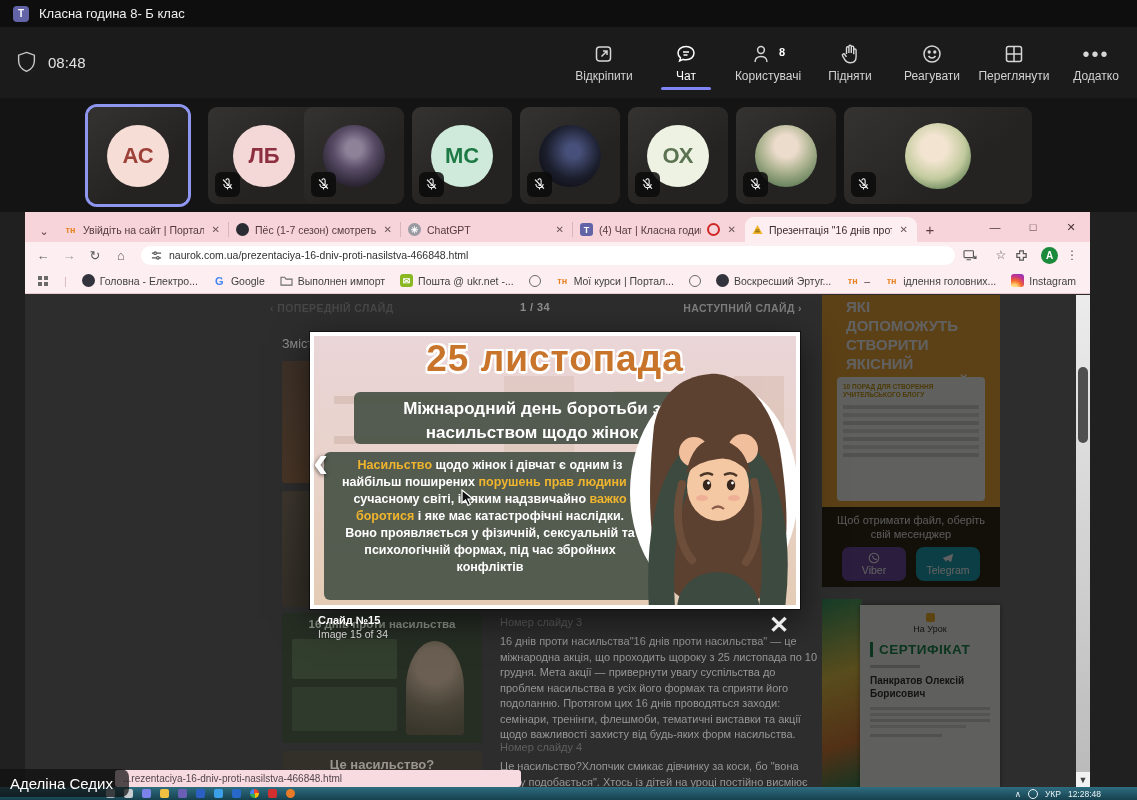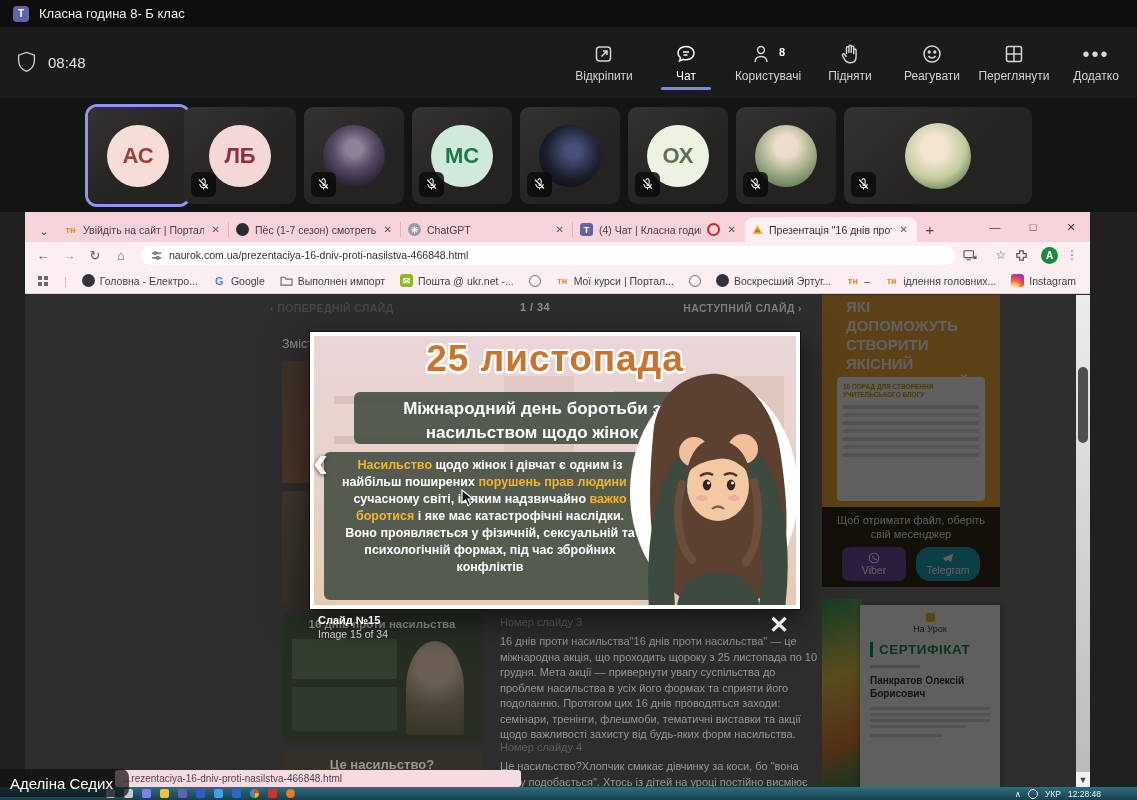--- a/index.html
+++ b/index.html
@@ -194,7 +194,7 @@
     <div class="tile speaking" style="left:88px;width:100px;">
       <span class="avt" style="background:#f6ddd6;color:#9c4038;">АС</span>
     </div>
-    <div class="tile" style="left:184px;width:112px;">
+    <div class="tile" style="left:208px;width:112px;">
       <span class="avt" style="background:#f4d8d8;color:#8e2f40;">ЛБ</span>
       <span class="mic">
           <svg width="13" height="13" viewBox="0 0 16 16" fill="none" stroke="#fff" stroke-width="1.3">

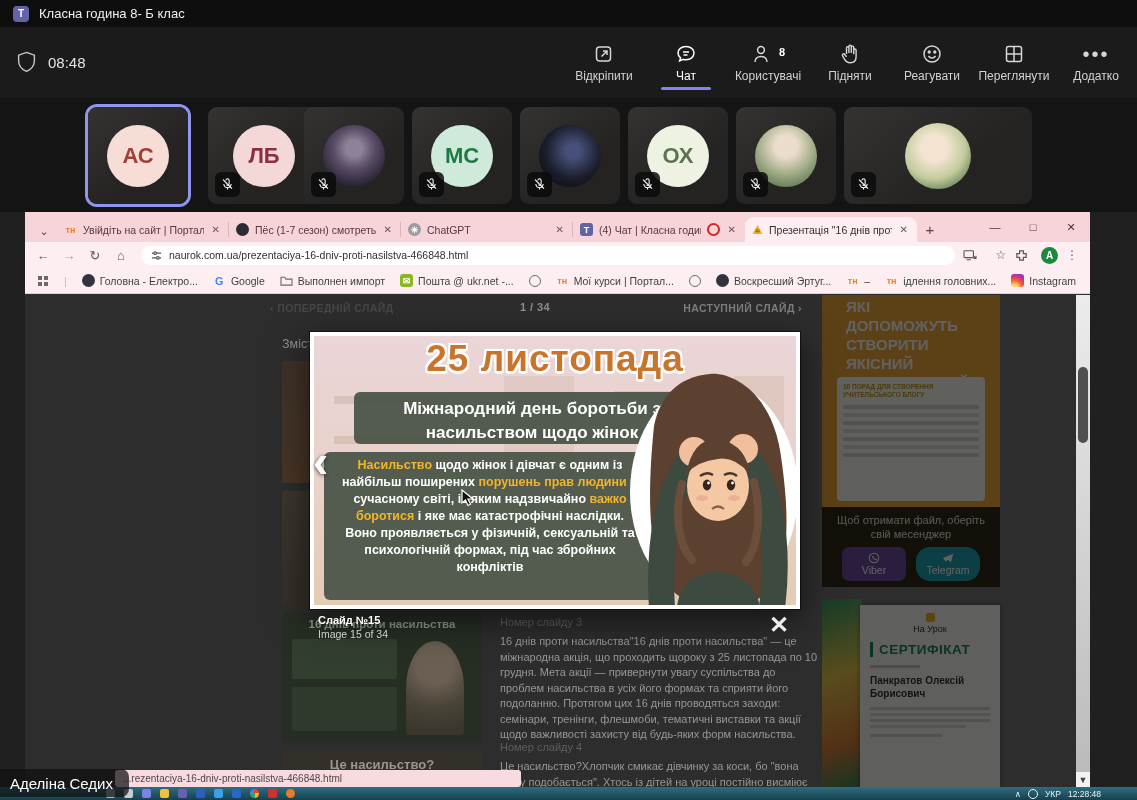--- a/index.html
+++ b/index.html
@@ -450,7 +450,7 @@
                 </svg>
               <span>Viber</span>
             </div>
-            <div style="width:64px;height:34px;background:#1fa3b5;border-radius:14px;color:#fff;font-size:10.5px;display:flex;flex-direction:column;align-items:center;justify-content:center;">
+            <div style="width:64px;height:34px;background:#1fa3b5;border-radius:8px;color:#fff;font-size:10.5px;display:flex;flex-direction:column;align-items:center;justify-content:center;">
               <svg width="12" height="12" viewBox="0 0 14 14">
                   <polygon points="1,7 13,2 10.5,12 6.5,9 4.5,11" fill="#fff"></polygon>
                 </svg>

